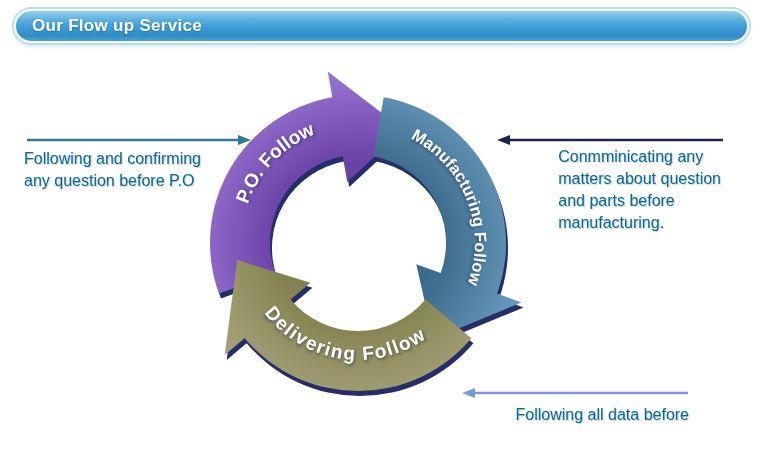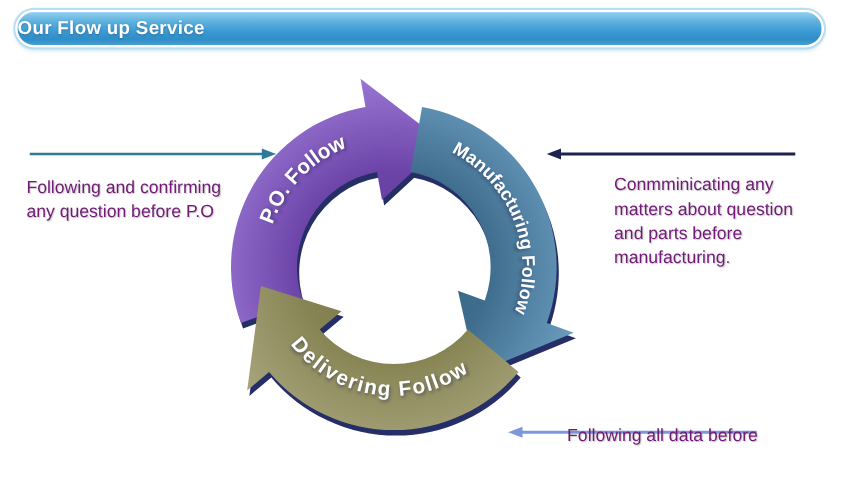--- a/index.html
+++ b/index.html
@@ -18,7 +18,7 @@
     display:flex;align-items:center;
   }
   .title-text{
-    color:#ffffff;font-size:17px;font-weight:bold;
+    padding-left:16px;color:#ffffff;font-size:17px;font-weight:bold;
     letter-spacing:0.3px;
     text-shadow:0 1px 2px rgba(25,80,125,0.55);
     white-space:nowrap;

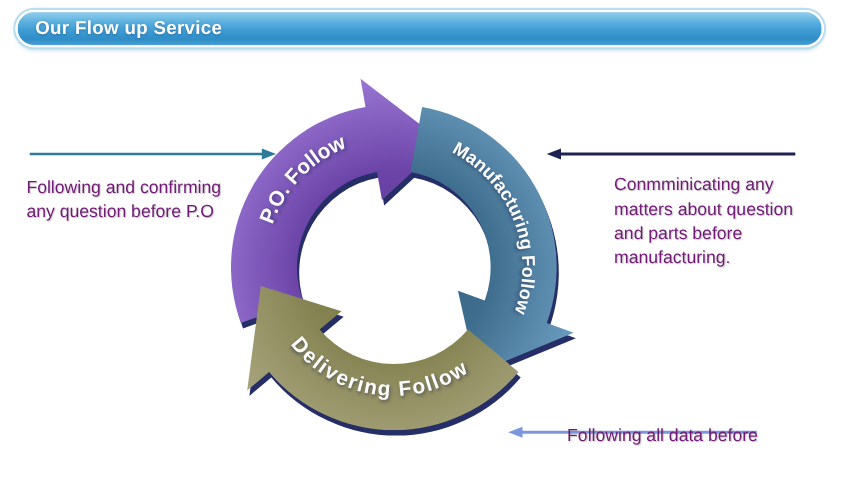--- a/index.html
+++ b/index.html
@@ -32,10 +32,9 @@
   }
   
   .callout-text{
-    position:absolute;color:#701a75;font-size:16px;line-height:22px;
+    position:absolute;color:#0369a1;font-size:16px;line-height:22px;
     text-shadow:1px 1px 1px rgba(110,110,110,0.35);
     white-space:nowrap;
-    margin-top:12px;
   }
   .callout-text span{display:block;}
   #callout-po{left:24px;top:148px;text-align:left;}

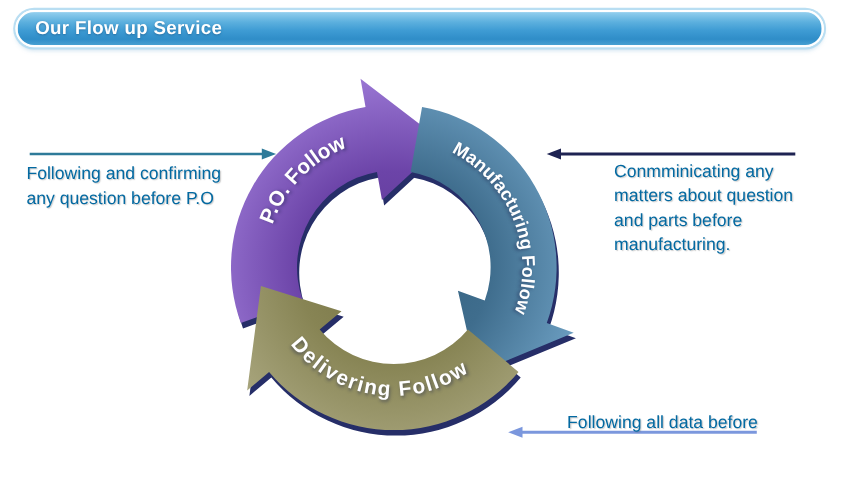--- a/index.html
+++ b/index.html
@@ -39,7 +39,7 @@
   .callout-text span{display:block;}
   #callout-po{left:24px;top:148px;text-align:left;}
   #callout-manufacturing{right:44px;top:146px;text-align:left;}
-  #callout-delivering{right:76px;top:374px;text-align:right;}
+  #callout-delivering{right:76px;top:404px;text-align:right;}
 </style>
 </head>
 <body>

